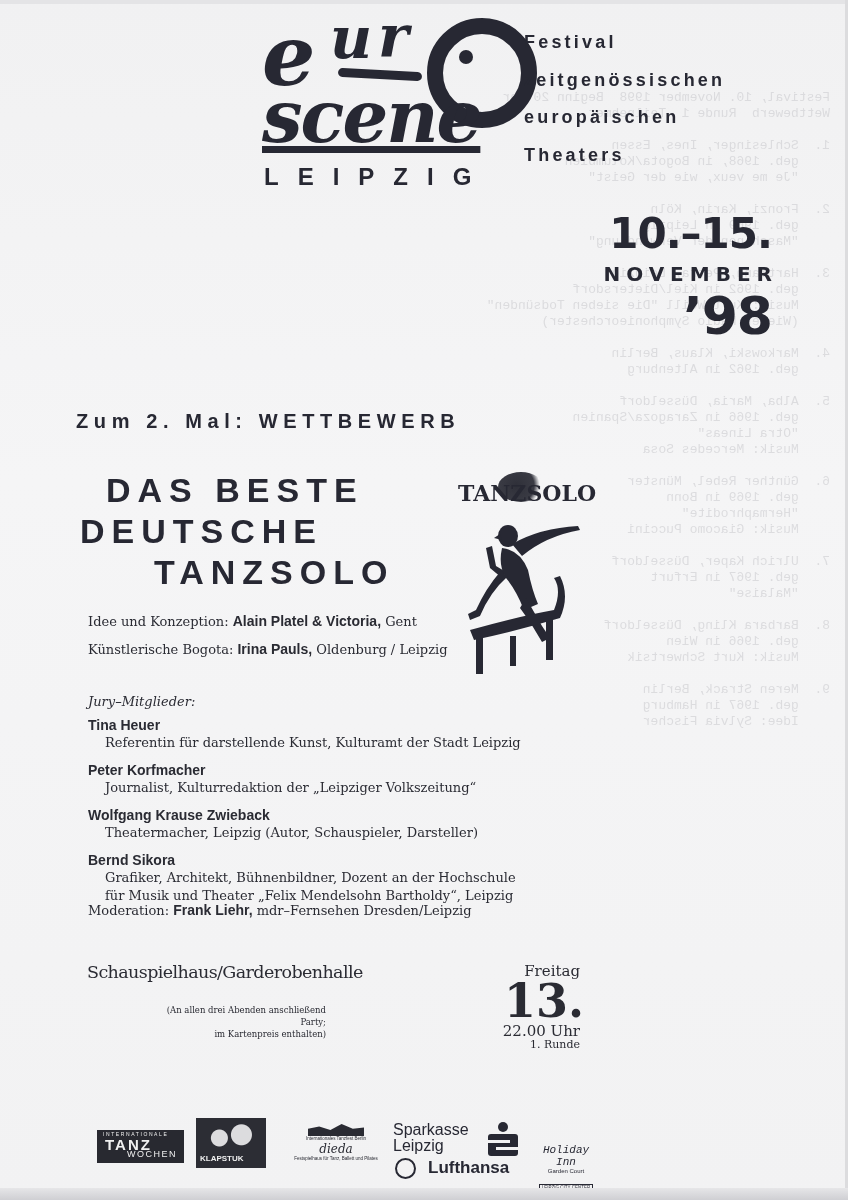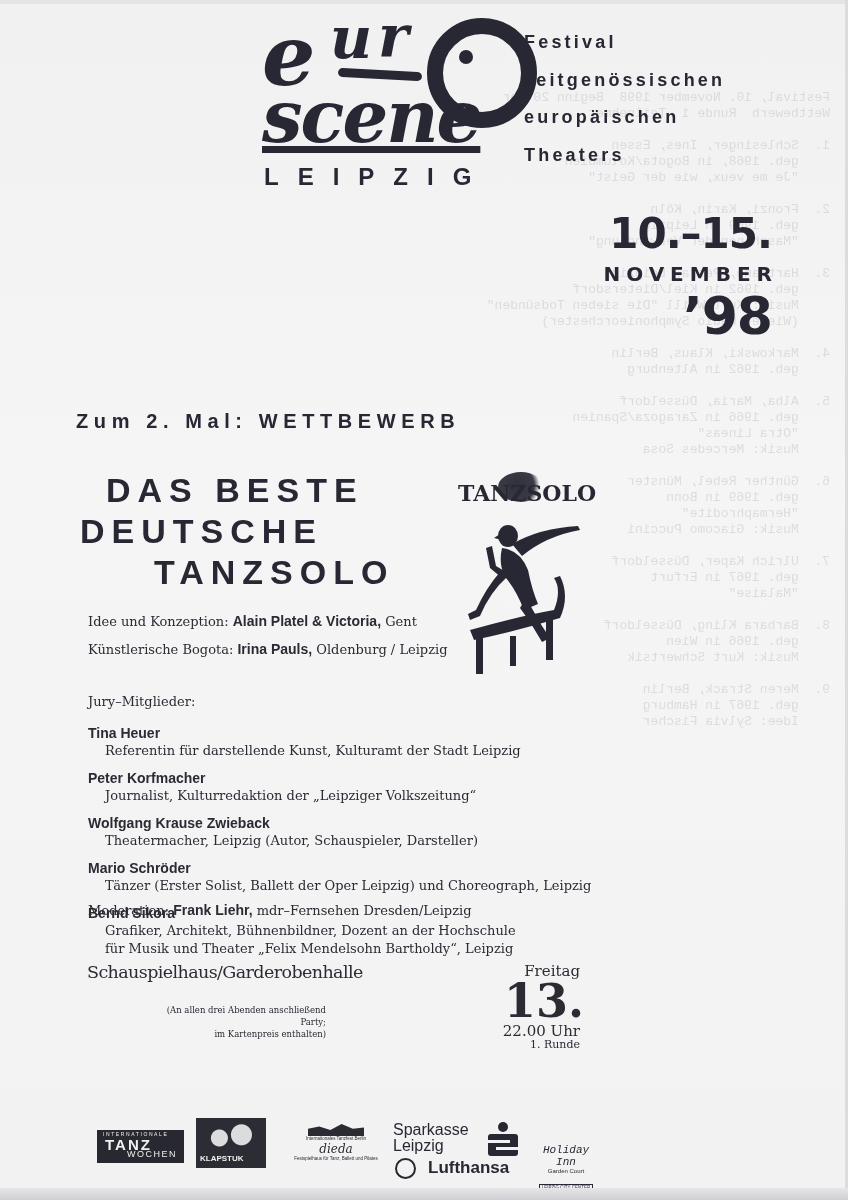--- a/index.html
+++ b/index.html
@@ -232,7 +232,7 @@
   </div>
 
   <div class="jury">
-    <div style="margin-bottom:16px;">Jury–Mitglieder:</div>
+    <div style="margin-bottom:8px;font-style:italic;">Jury–Mitglieder:</div>
     <div class="member">
       <div class="name">Tina Heuer</div>
       <div class="role">Referentin für darstellende Kunst, Kulturamt der Stadt Leipzig</div>

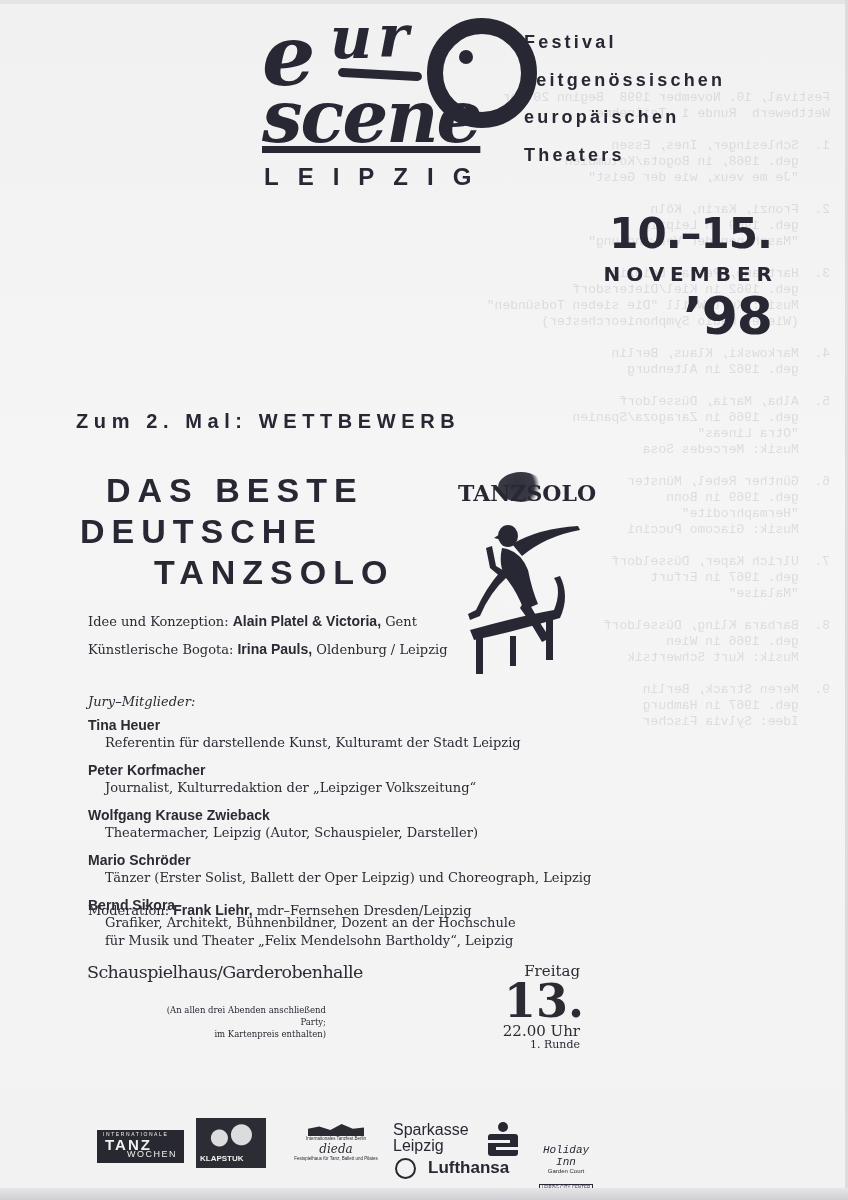--- a/index.html
+++ b/index.html
@@ -246,10 +246,6 @@
       <div class="role">Theatermacher, Leipzig (Autor, Schauspieler, Darsteller)</div>
     </div>
     <div class="member">
-      <div class="name">Mario Schröder</div>
-      <div class="role">Tänzer (Erster Solist, Ballett der Oper Leipzig) und Choreograph, Leipzig</div>
-    </div>
-    <div class="member">
       <div class="name">Bernd Sikora</div>
       <div class="role">Grafiker, Architekt, Bühnenbildner, Dozent an der Hochschule</div>
       <div class="role">für Musik und Theater „Felix Mendelsohn Bartholdy“, Leipzig</div>

